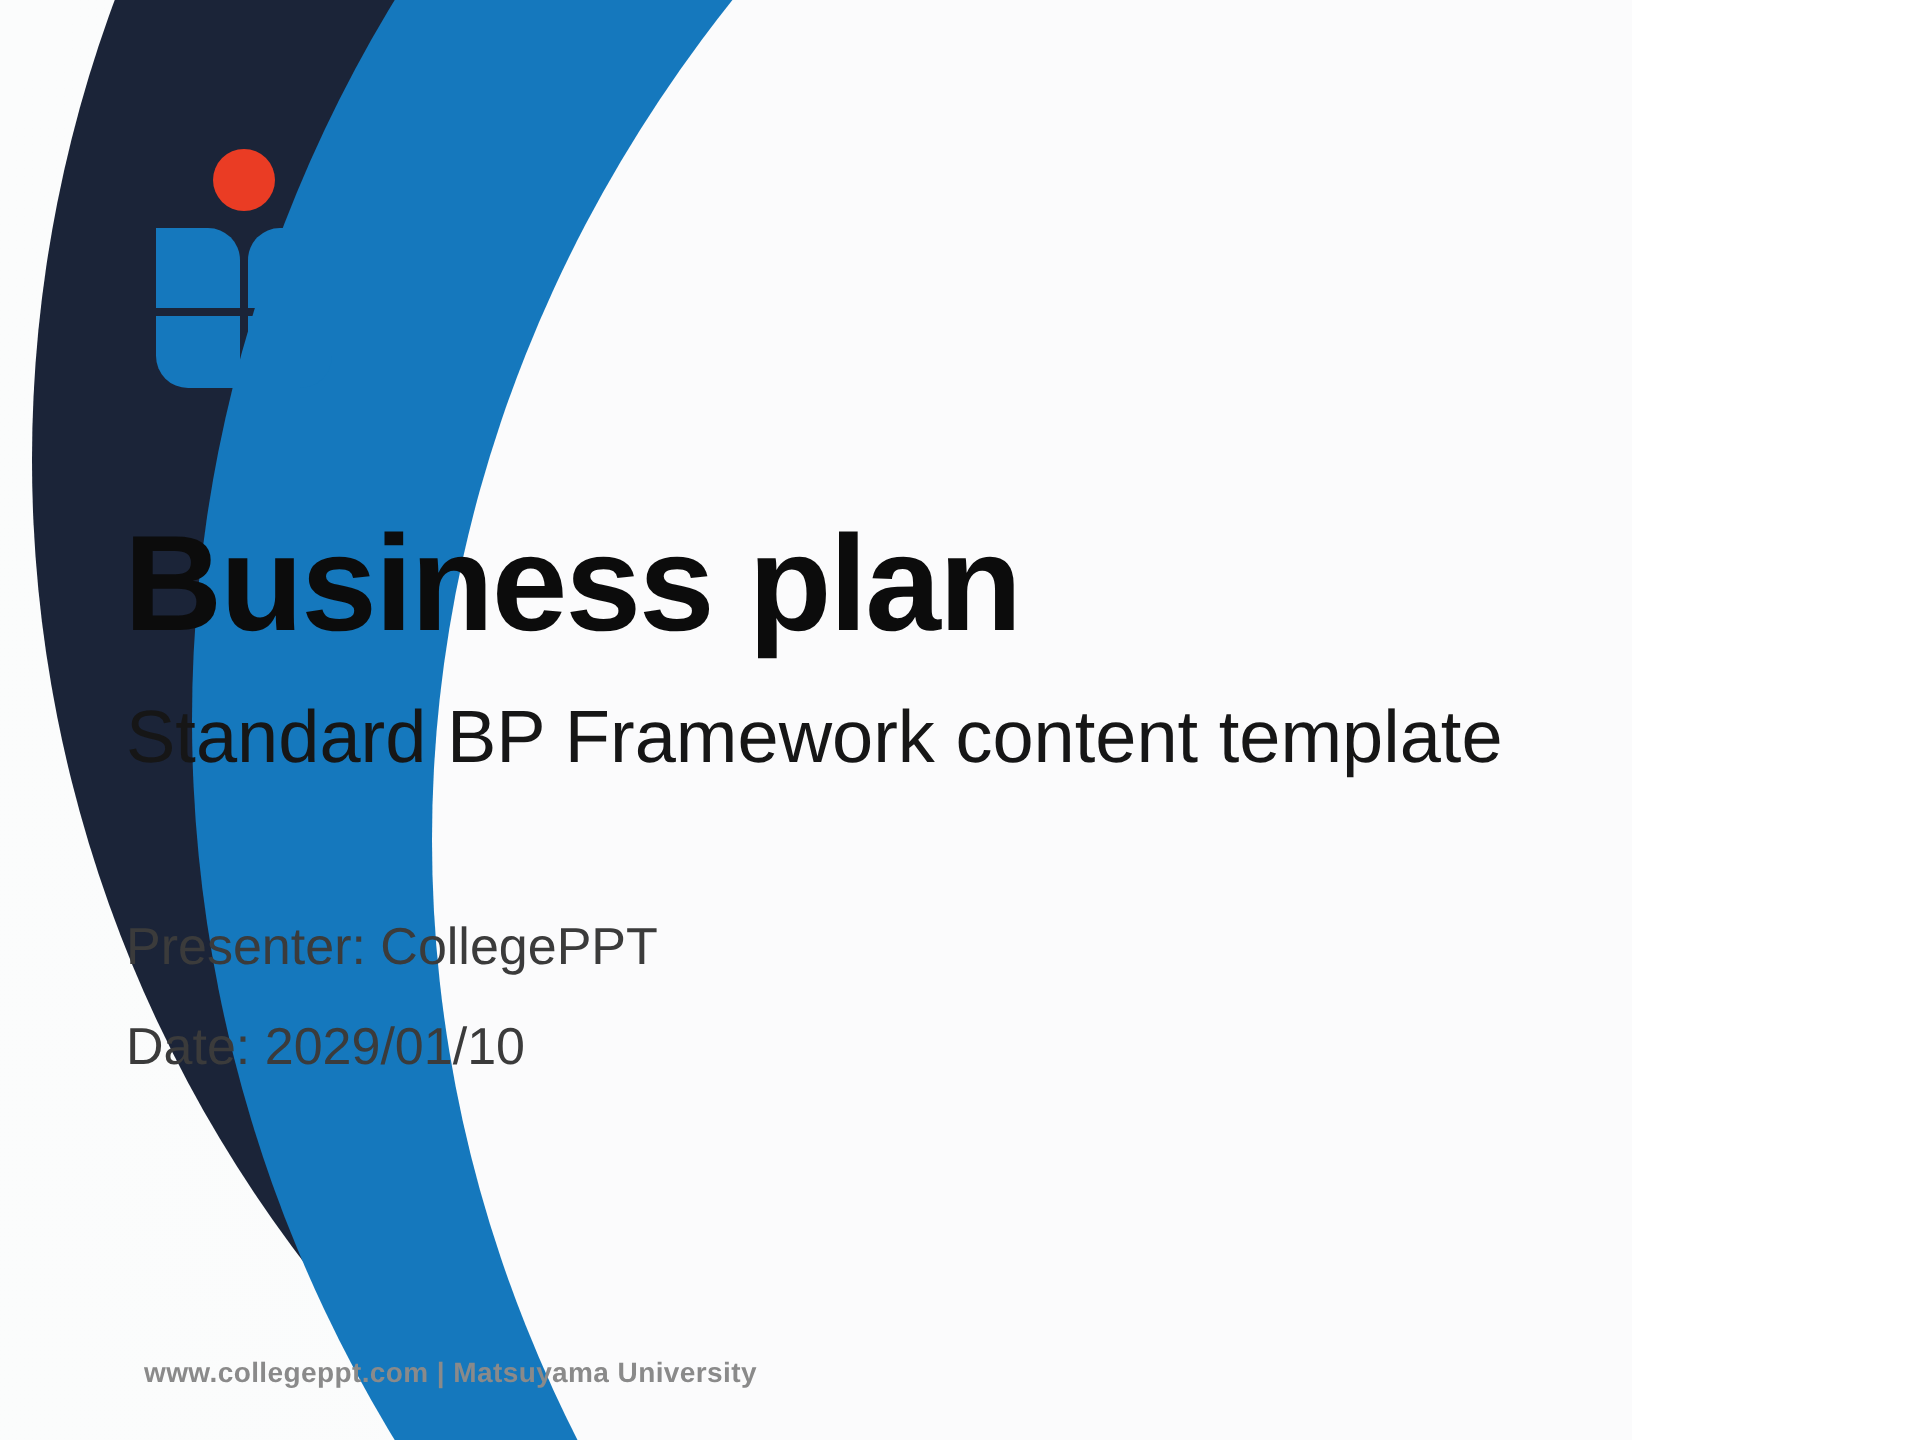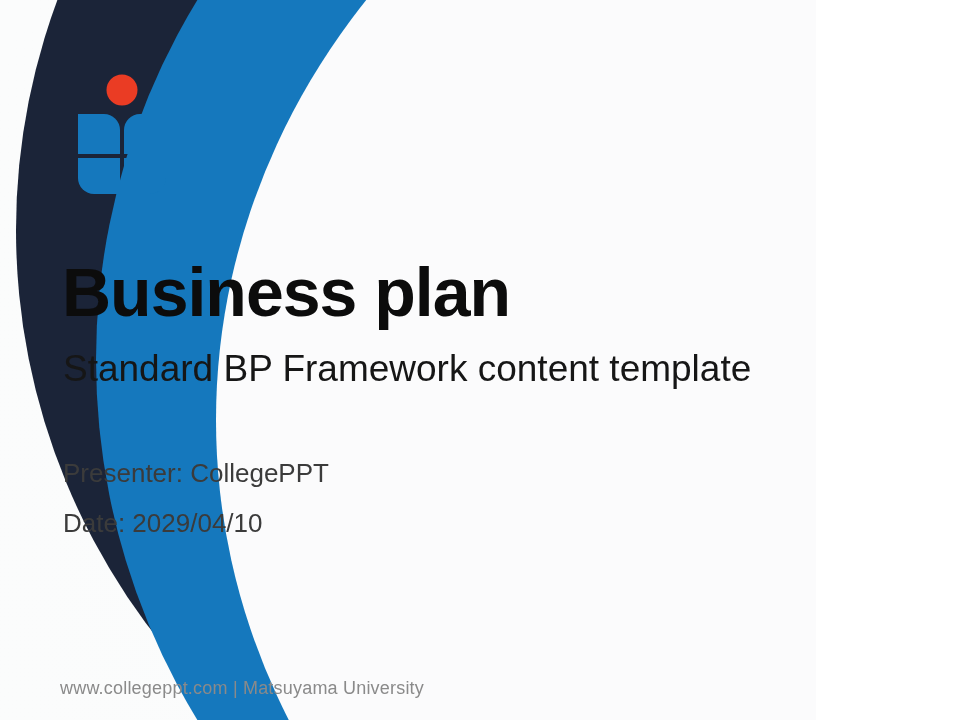--- a/index.html
+++ b/index.html
@@ -394,7 +394,7 @@
 
     <div class="meta">
       <div>Presenter: CollegePPT</div>
-      <div>Date: 2029/04/10</div>
+      <div>Date: 2029/01/10</div>
     </div>
 
     <div class="footer">www.collegeppt.com | Matsuyama University</div>

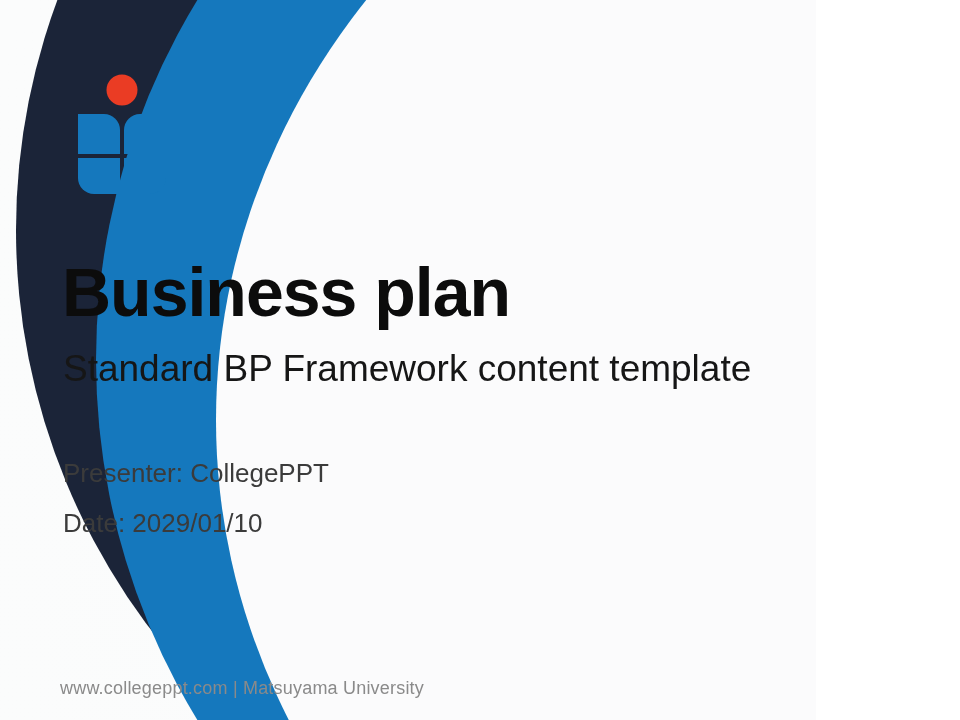--- a/index.html
+++ b/index.html
@@ -314,12 +314,13 @@
 
   .footer {
     position: absolute;
-    left: 60px;
+    left: 72px;
     top: 678px;
-    font-size: 18px;
+    font-size: 14px;
     color: #8a8a8a;
     letter-spacing: 0.2px;
     white-space: nowrap;
+    font-weight: bold;
   }
 </style>
 </head>

